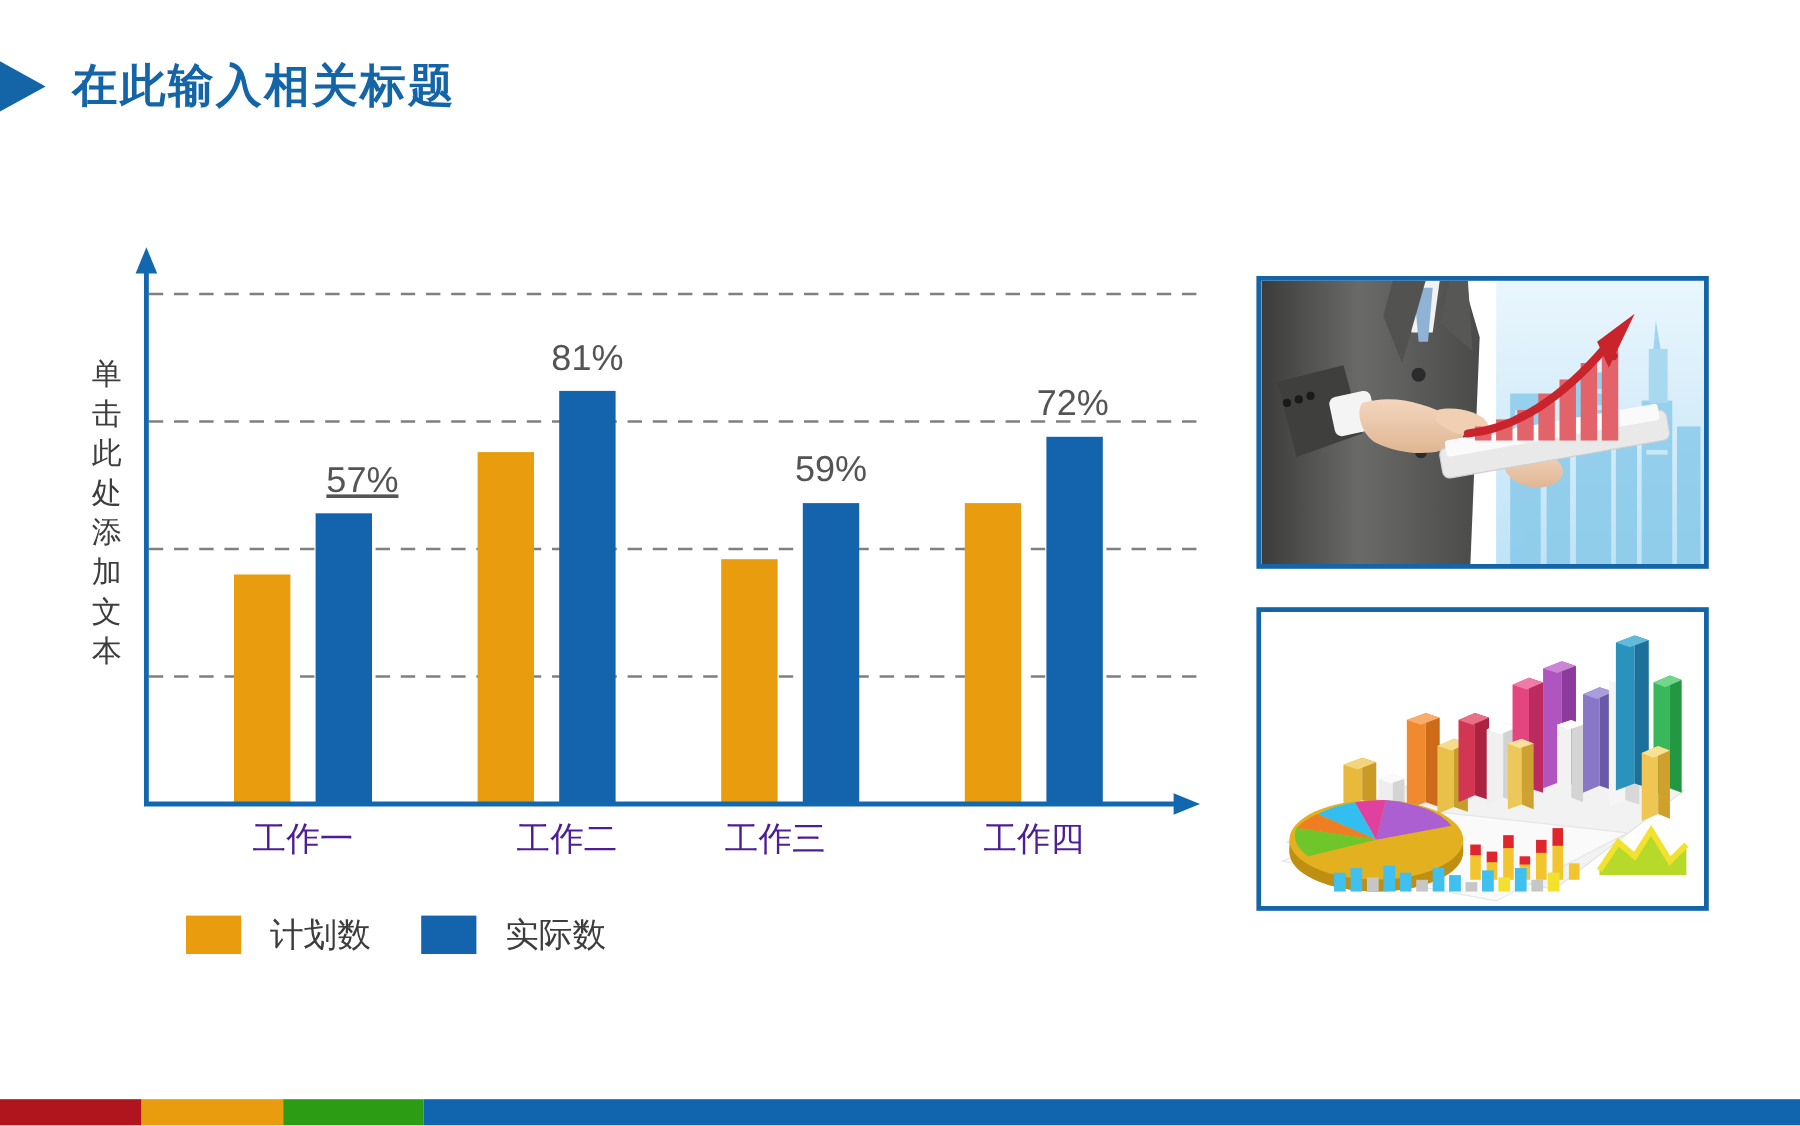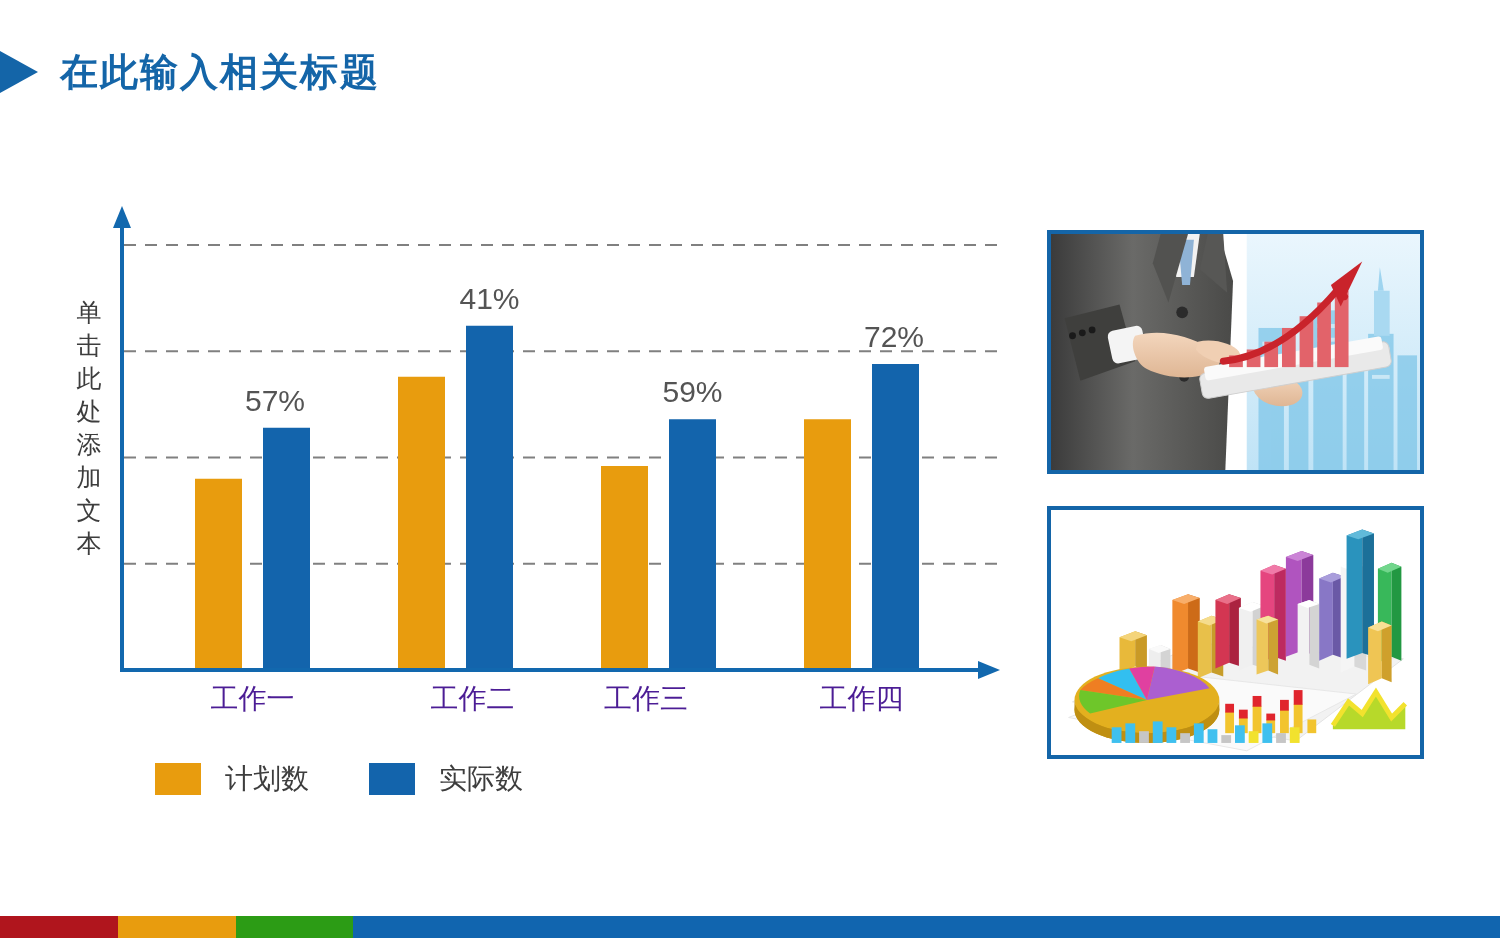--- a/index.html
+++ b/index.html
@@ -167,7 +167,7 @@
 
   <div id="value-labels">
       <div class="bar-value" style="left: 275px; top: 383.75px;">57%</div>
-      <div class="bar-value" style="left: 489.5px; top: 281.75px;">41%</div>
+      <div class="bar-value" style="left: 489.5px; top: 281.75px;">81%</div>
       <div class="bar-value" style="left: 692.5px; top: 375.25px;">59%</div>
       <div class="bar-value" style="left: 894px; top: 320px;">72%</div>
     </div>

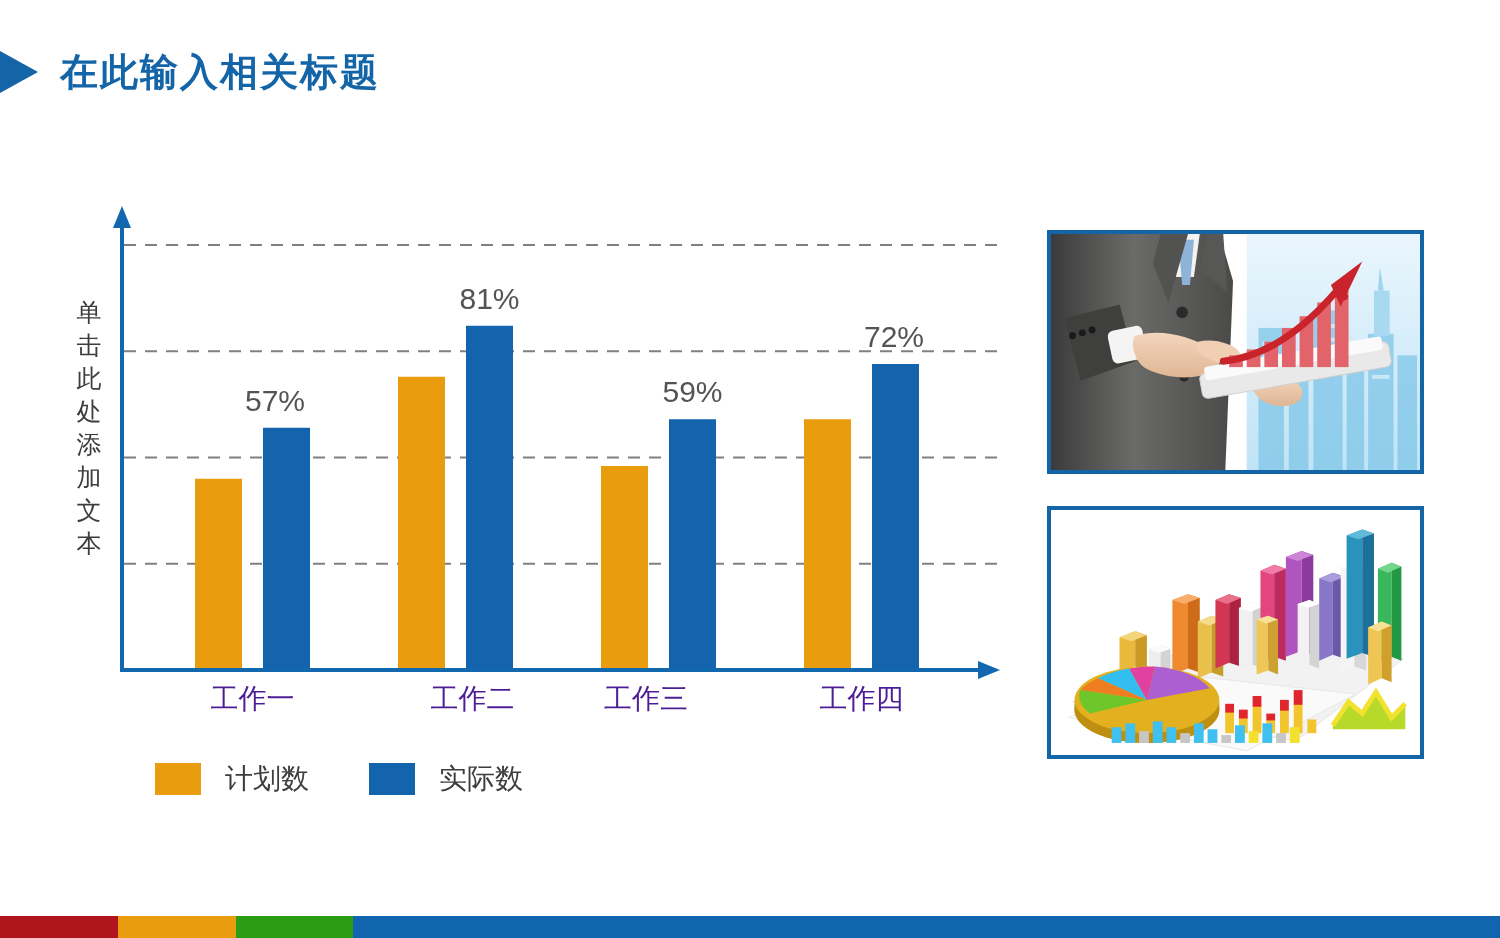--- a/index.html
+++ b/index.html
@@ -166,7 +166,7 @@
   <div class="axis-caption">单击此处添加文本</div>
 
   <div id="value-labels">
-      <div class="bar-value" style="left: 275px; top: 383.75px;">57%</div>
+      <div class="bar-value" style="left: 302px; top: 383.75px; text-decoration: underline;">57%</div>
       <div class="bar-value" style="left: 489.5px; top: 281.75px;">81%</div>
       <div class="bar-value" style="left: 692.5px; top: 375.25px;">59%</div>
       <div class="bar-value" style="left: 894px; top: 320px;">72%</div>

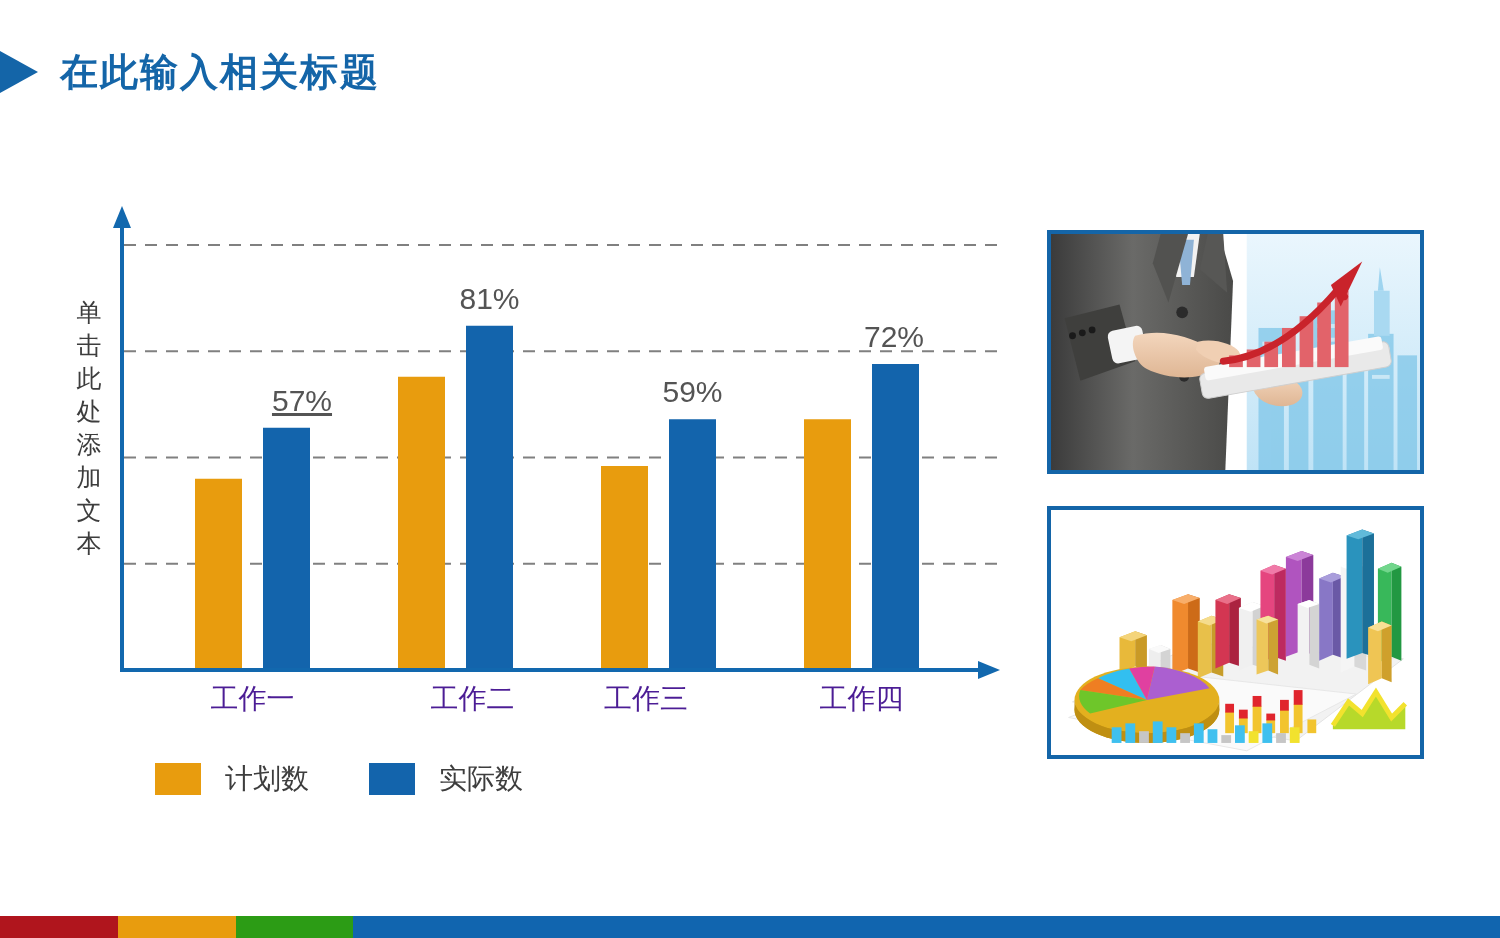--- a/index.html
+++ b/index.html
@@ -94,7 +94,7 @@
     align-items: flex-start;
   }
   .legend-item { display: flex; align-items: center; }
-  .legend-item + .legend-item { margin-left: 60px; }
+  .legend-item + .legend-item { margin-left: 42px; }
   .legend-swatch { width: 46px; height: 32px; }
   .legend-label {
     margin-left: 24px;

